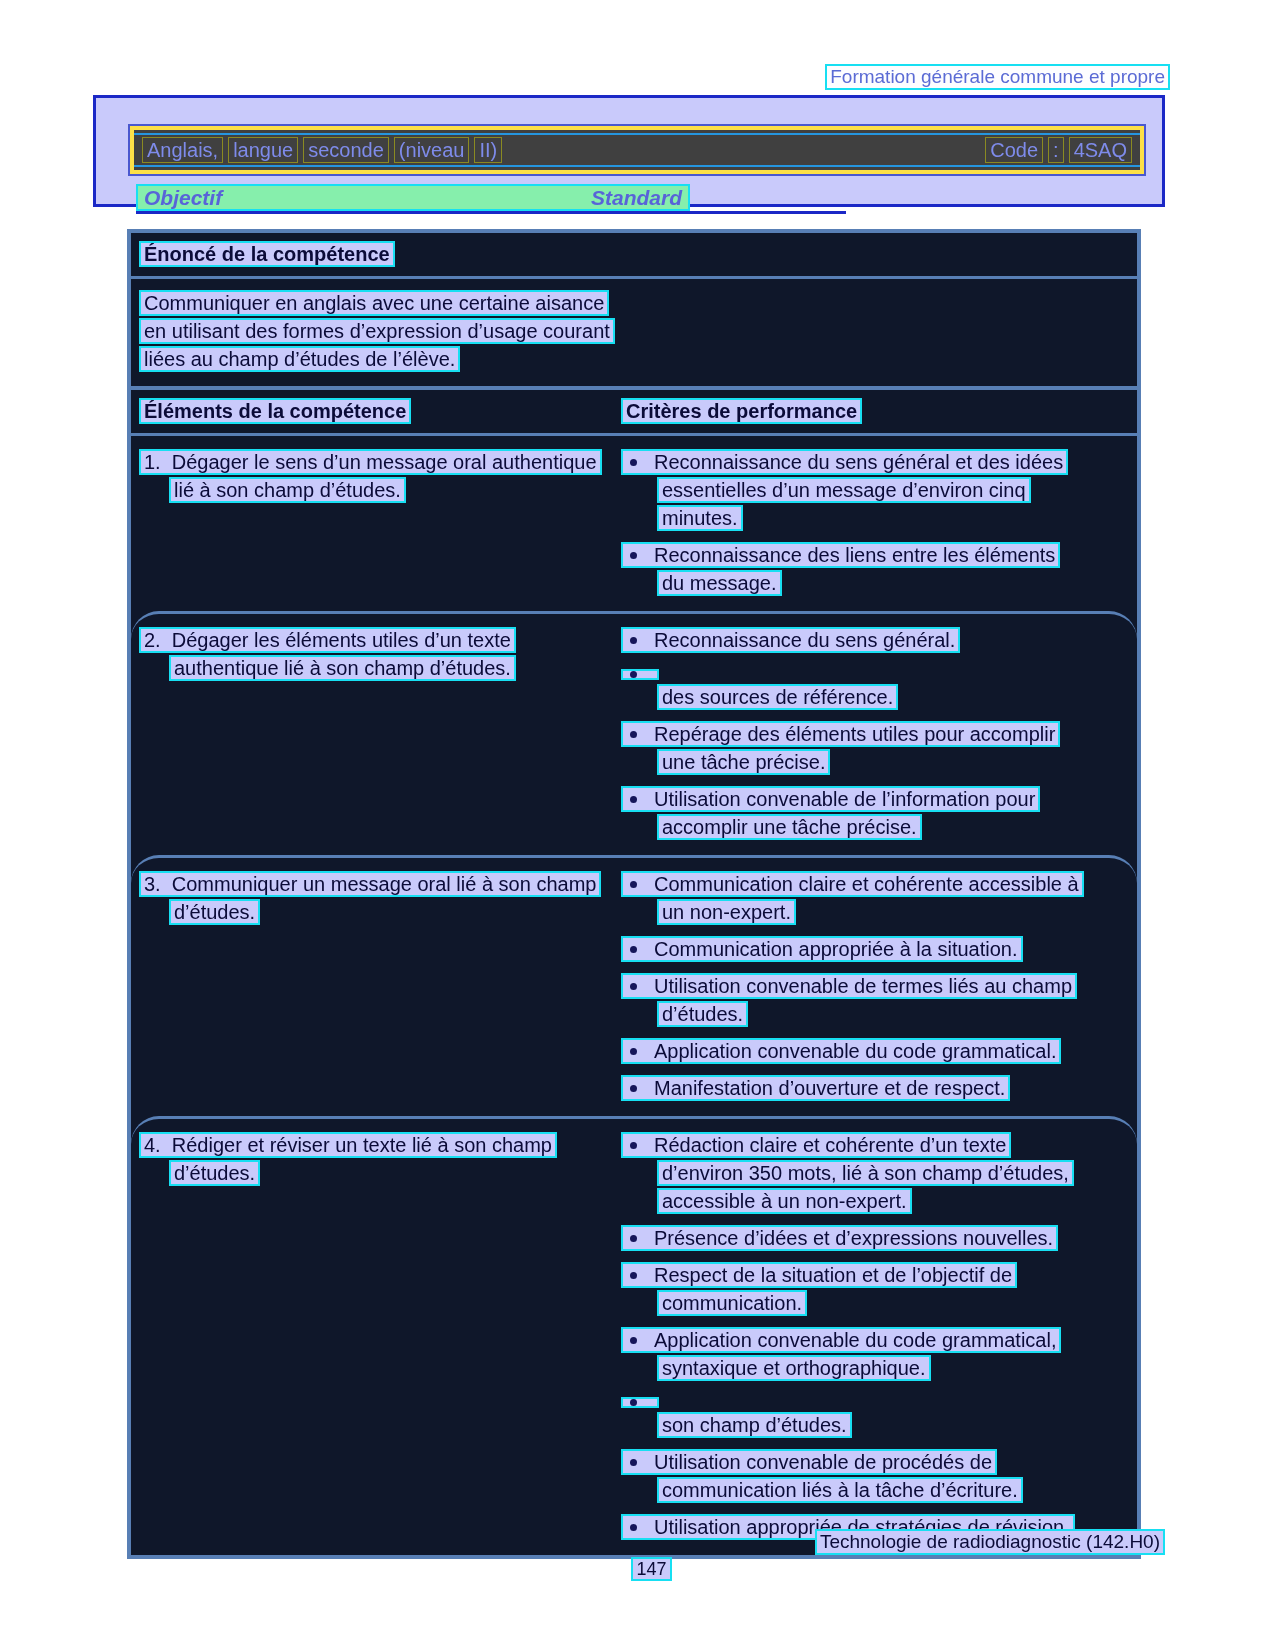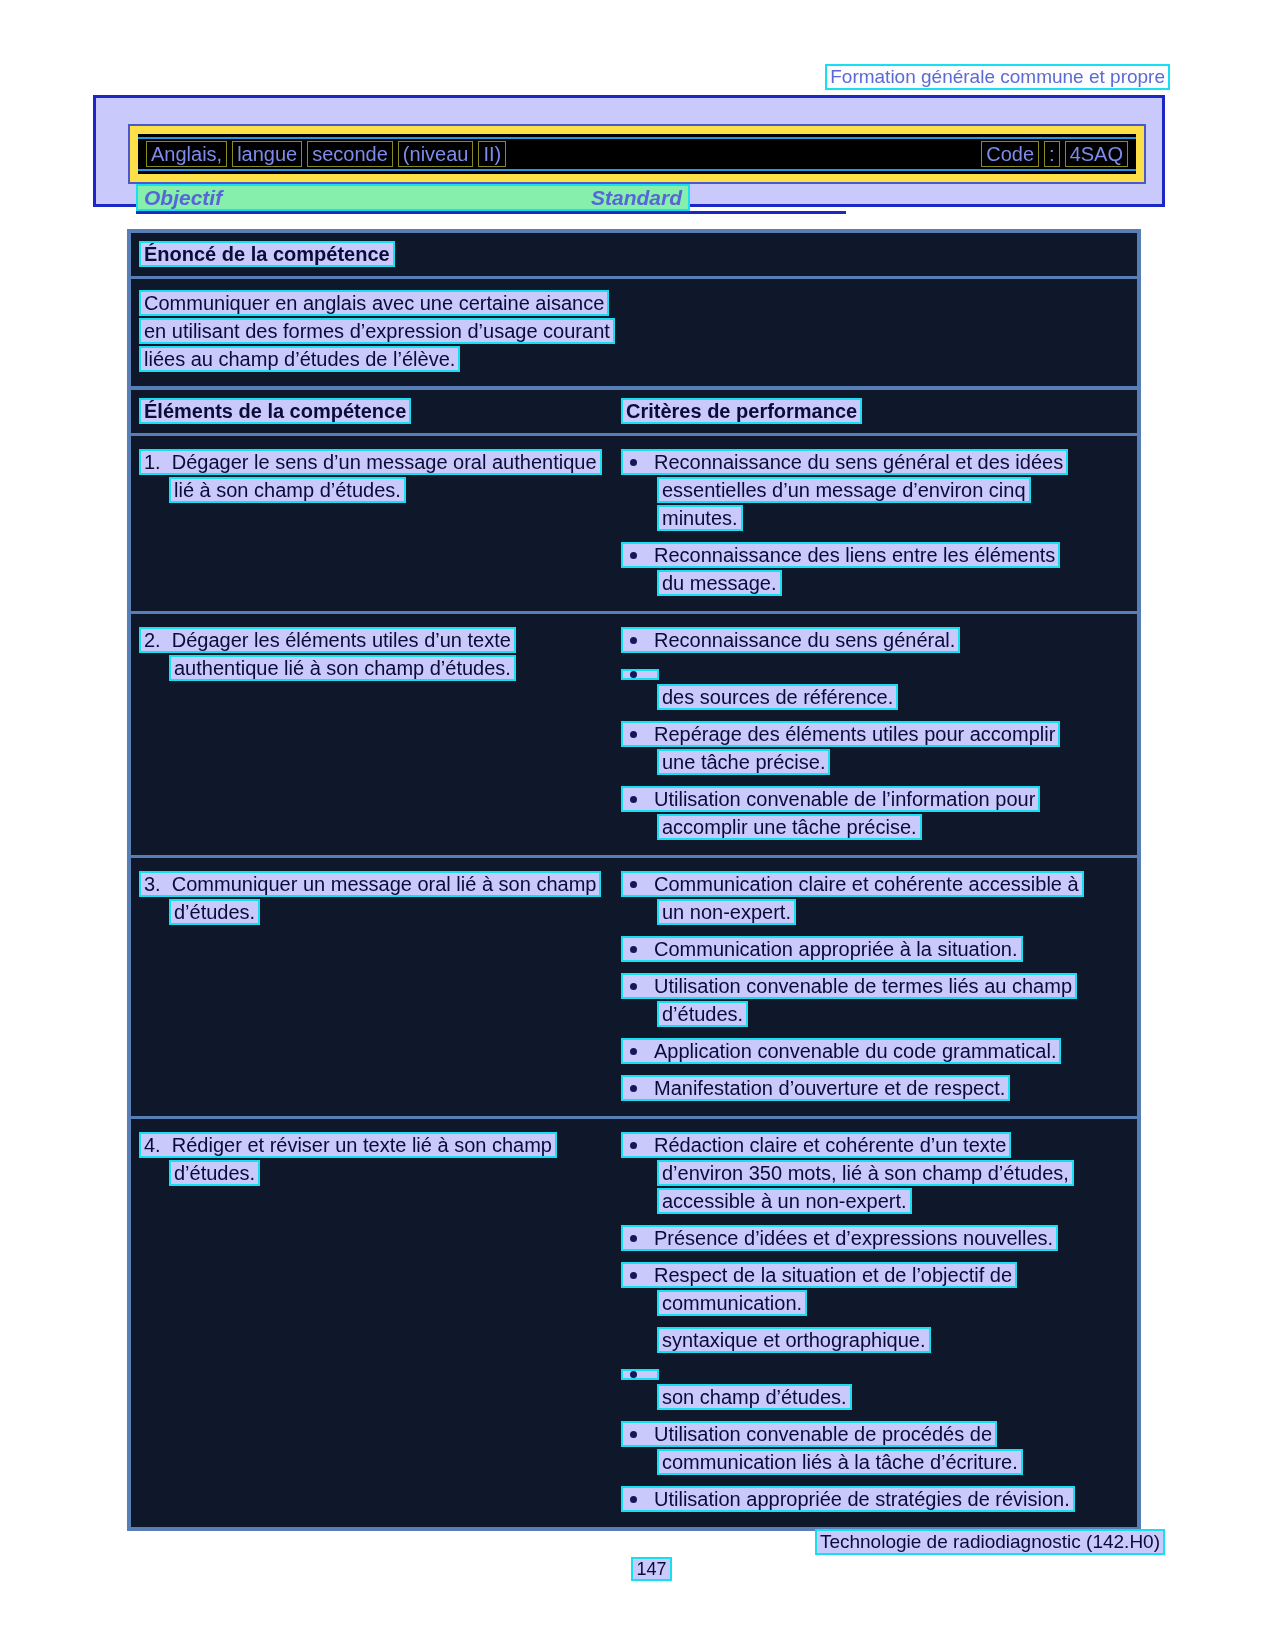--- a/index.html
+++ b/index.html
@@ -21,7 +21,7 @@
   .top-box { position:absolute; left:93px; top:95px; width:1072px; height:112px;
              background:#c9cafb; border:3px solid #1b28c6; box-sizing:border-box; }
   .bar-strip { position:absolute; left:32px; top:26px; right:16px; background:#4a58cf; padding:2px; }
-  .bar-red { border:8px solid #fde047; background:#000000; }
+  .bar-red { border:4px solid #fde047; background:#404040; }
   .bar-inner { border-top:2px solid #2596e0; border-bottom:2px solid #2596e0; margin:3px 0;
                padding:2px 8px; display:flex; justify-content:space-between; align-items:center; }
   .wgroup { display:flex; }

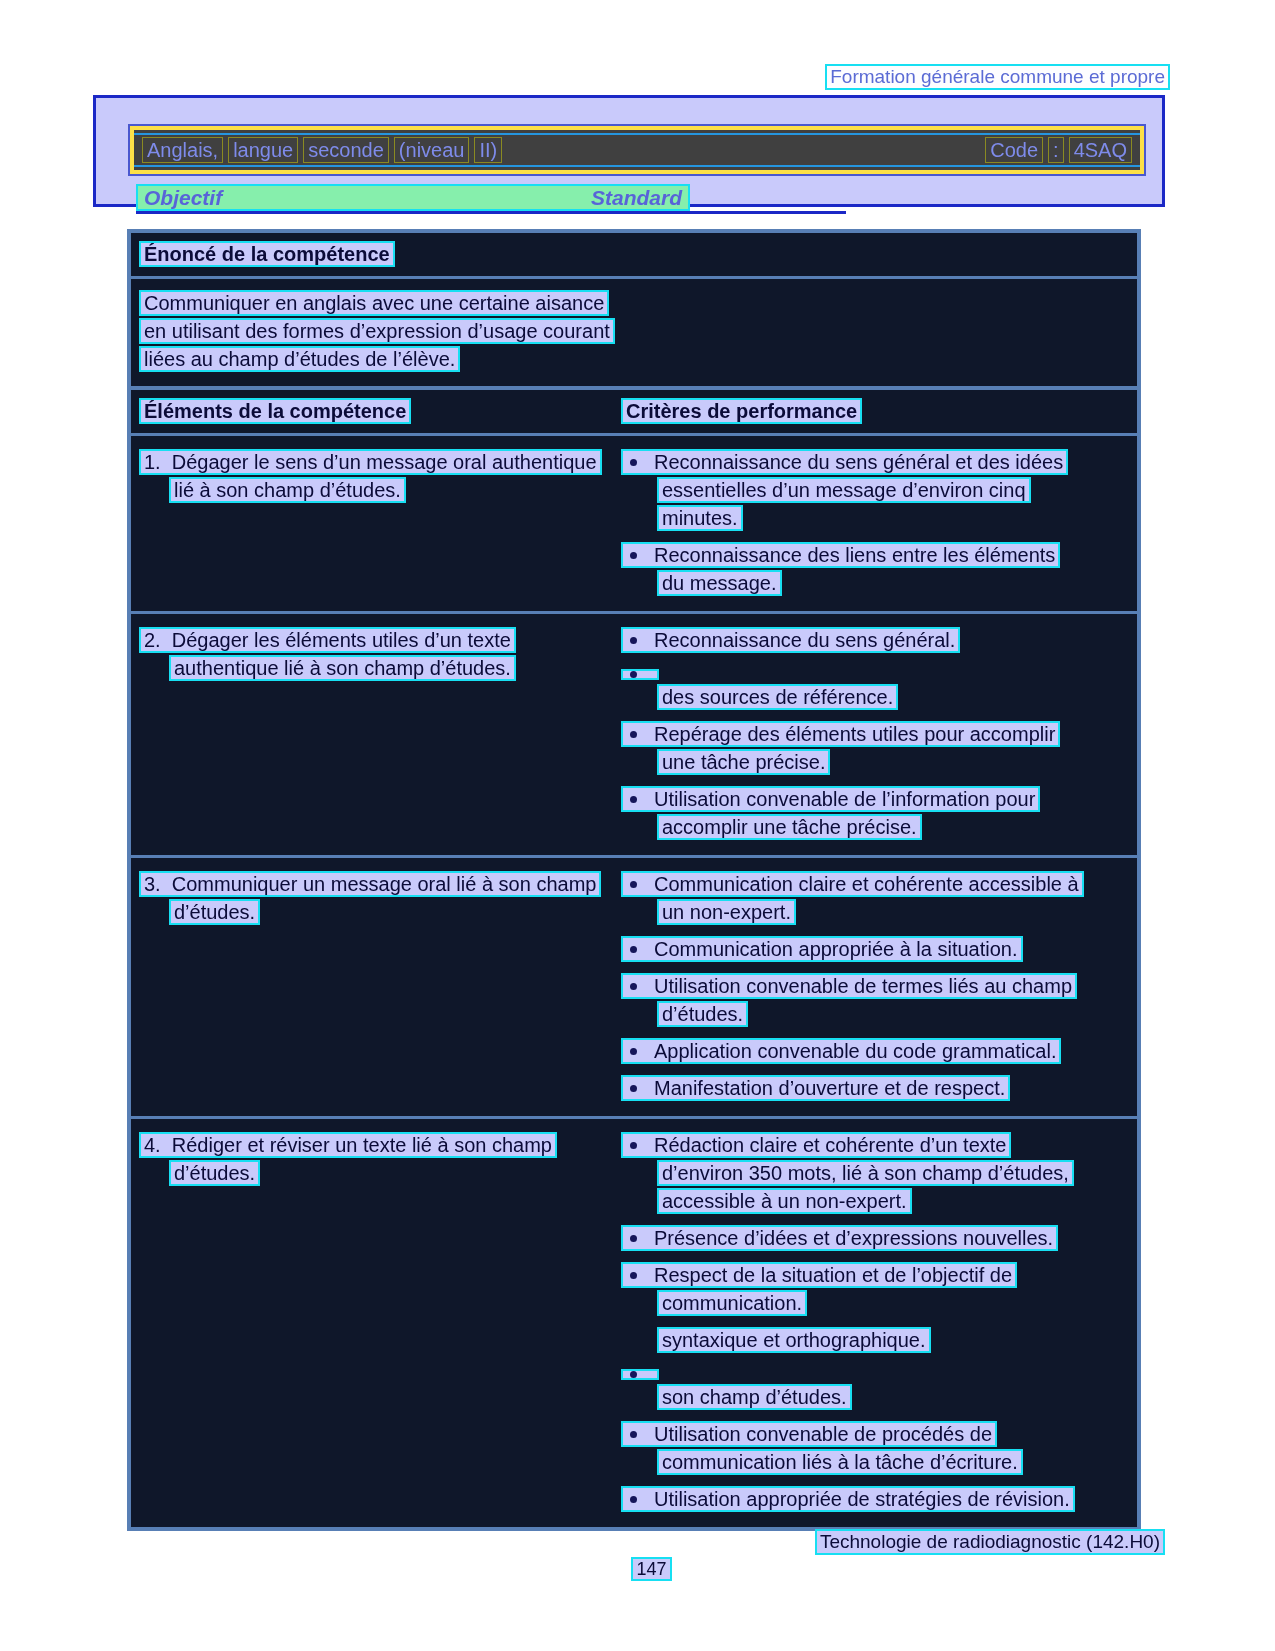--- a/index.html
+++ b/index.html
@@ -43,7 +43,7 @@
 
   .erow-h { display:flex; padding:8px 8px 9px; border-bottom:3px solid #587fb5; }
   .erow { display:flex; padding:11px 8px 13px; }
-  .erow + .erow { border-top:3px solid #587fb5; }
+  .erow + .erow { border-top:3px solid #587fb5;border-radius:28px; }
   .col-left { width:472px; flex:none; }
   .col-right { flex:1; padding-left:10px; }
 

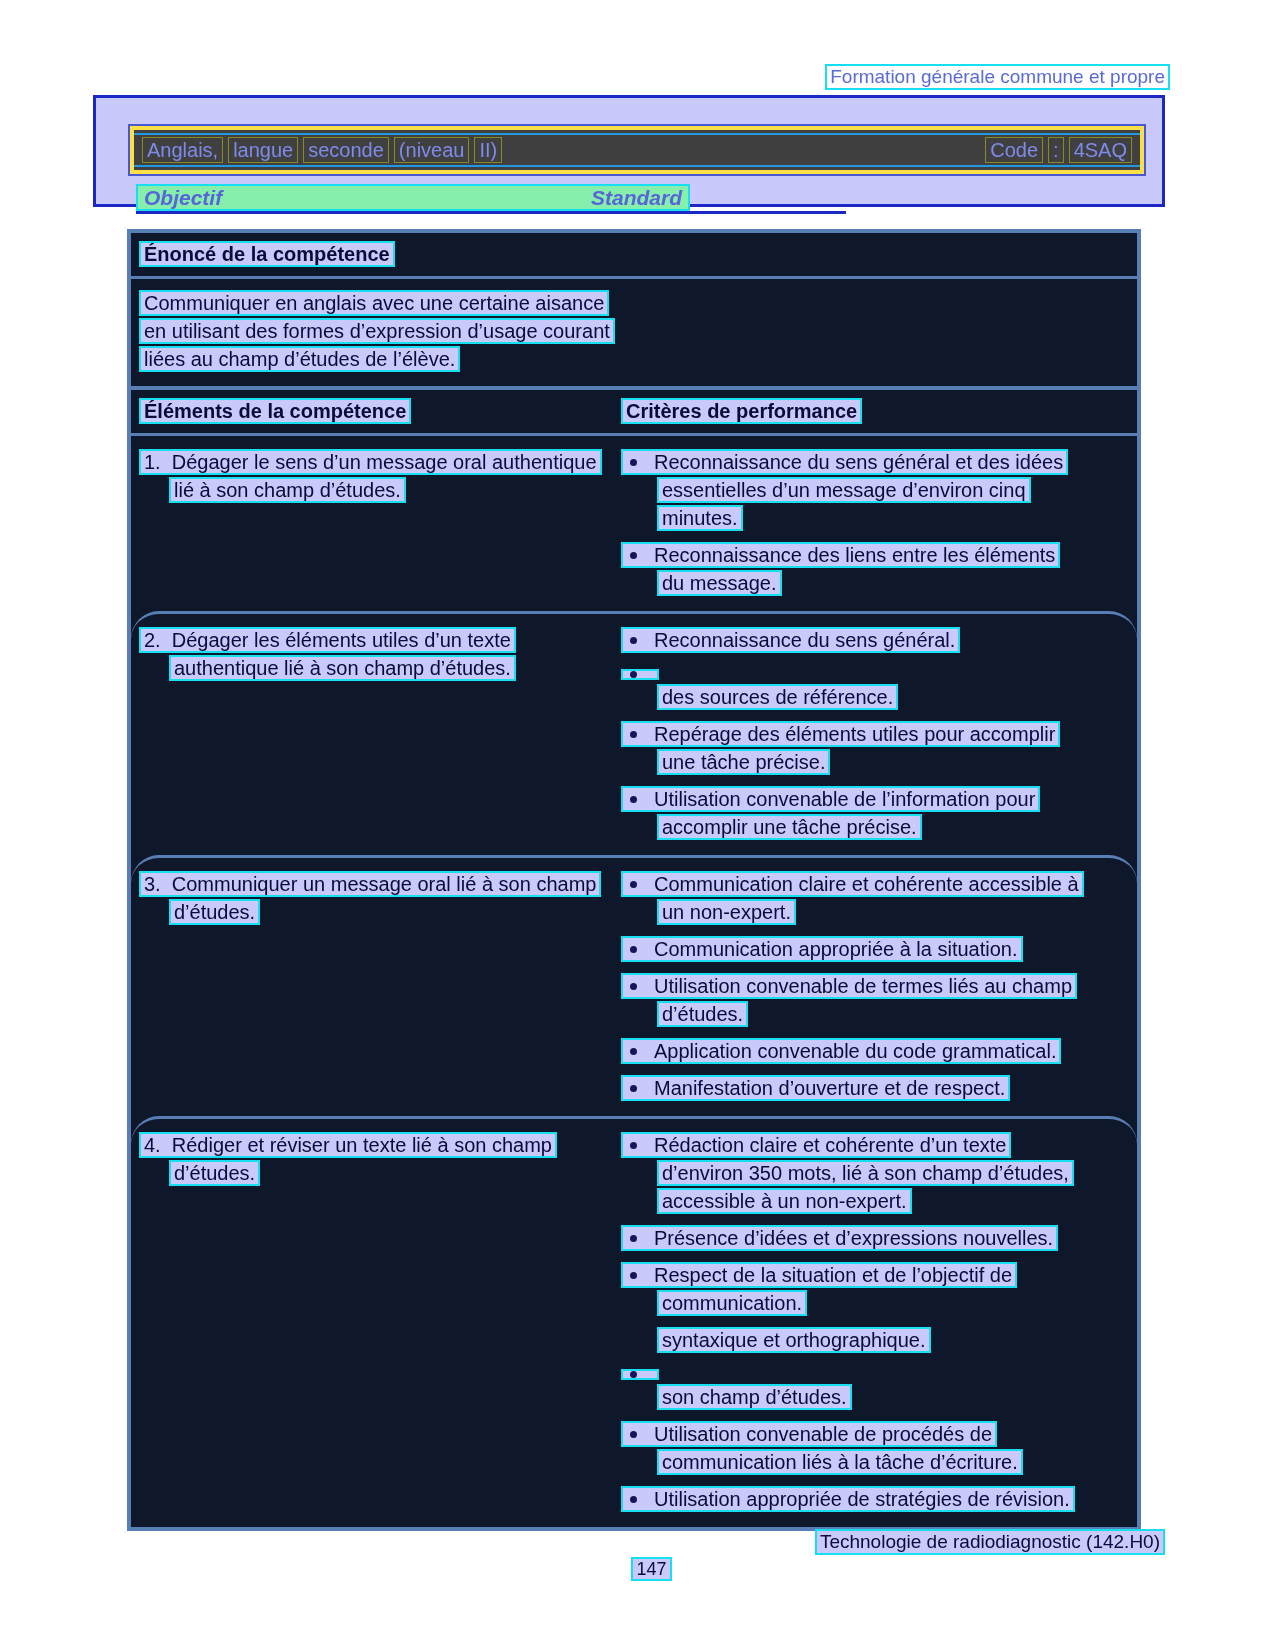--- a/index.html
+++ b/index.html
@@ -241,6 +241,10 @@
               <div class="tline bindent"><span class="hl">communication.</span></div>
             </div>
             <div class="bullet">
+              <div class="tline"><span class="hl bfirst">
+                  <span class="dot"></span>
+                  <span>Application convenable du code grammatical,</span>
+                </span></div>
               <div class="tline bindent"><span class="hl">syntaxique et orthographique.</span></div>
             </div>
             <div class="bullet">

